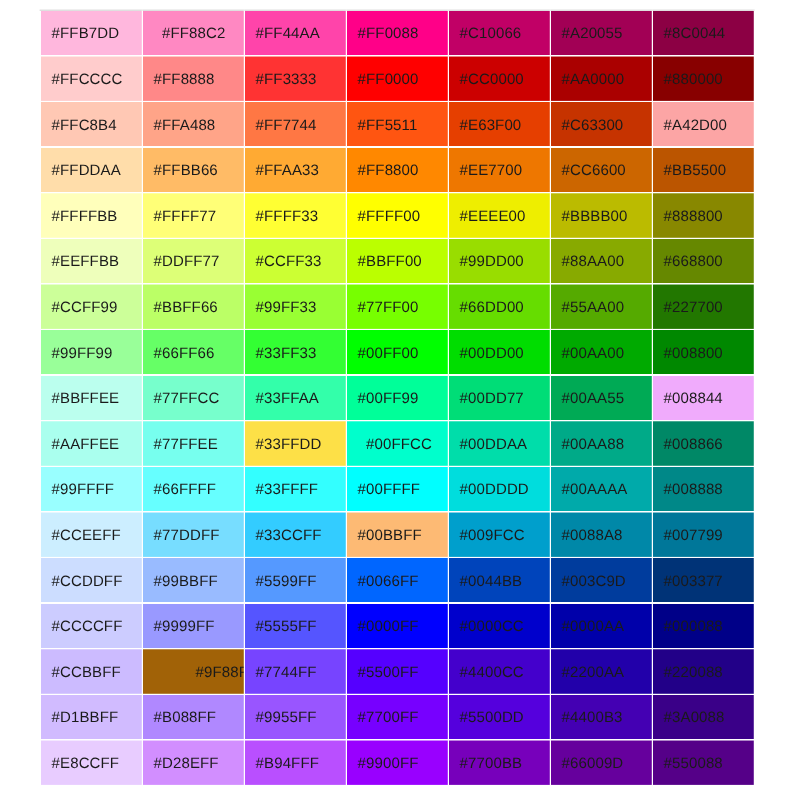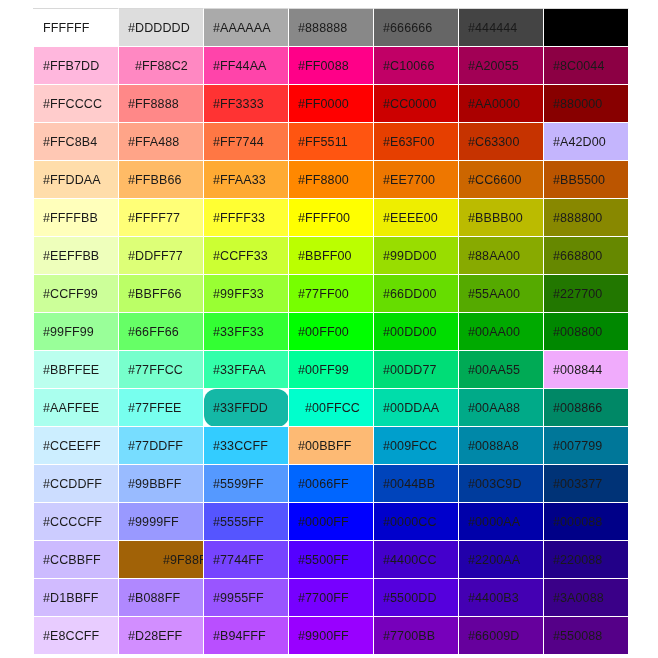--- a/index.html
+++ b/index.html
@@ -64,15 +64,6 @@
     </colgroup>
     <tbody id="palette-body">
         <tr>
-          <td style="background-color: rgb(255, 255, 255);">FFFFFF</td>
-          <td style="background-color: rgb(221, 221, 221);">#DDDDDD</td>
-          <td style="background-color: rgb(170, 170, 170);">#AAAAAA</td>
-          <td style="background-color: rgb(136, 136, 136);">#888888</td>
-          <td style="background-color: rgb(102, 102, 102);">#666666</td>
-          <td style="background-color: rgb(68, 68, 68);">#444444</td>
-          <td style="background-color: rgb(0, 0, 0);"></td>
-        </tr>
-        <tr>
           <td style="background-color: rgb(255, 183, 221);">#FFB7DD</td>
           <td style="background-color: rgb(255, 136, 194); padding-left: 16px;">#FF88C2</td>
           <td style="background-color: rgb(255, 68, 170);">#FF44AA</td>

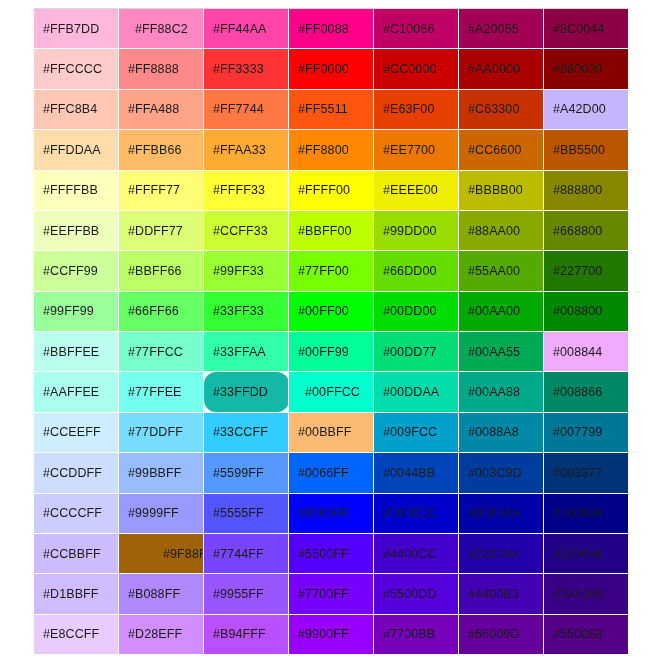--- a/index.html
+++ b/index.html
@@ -88,7 +88,7 @@
           <td style="background-color: rgb(255, 85, 17);">#FF5511</td>
           <td style="background-color: rgb(230, 63, 0);">#E63F00</td>
           <td style="background-color: rgb(198, 51, 0);">#C63300</td>
-          <td style="background-color: #c4b5fd; margin-top: 36px;">#A42D00</td>
+          <td style="background-color: #fca5a5; margin-top: 36px;">#A42D00</td>
         </tr>
         <tr>
           <td style="background-color: rgb(255, 221, 170);">#FFDDAA</td>

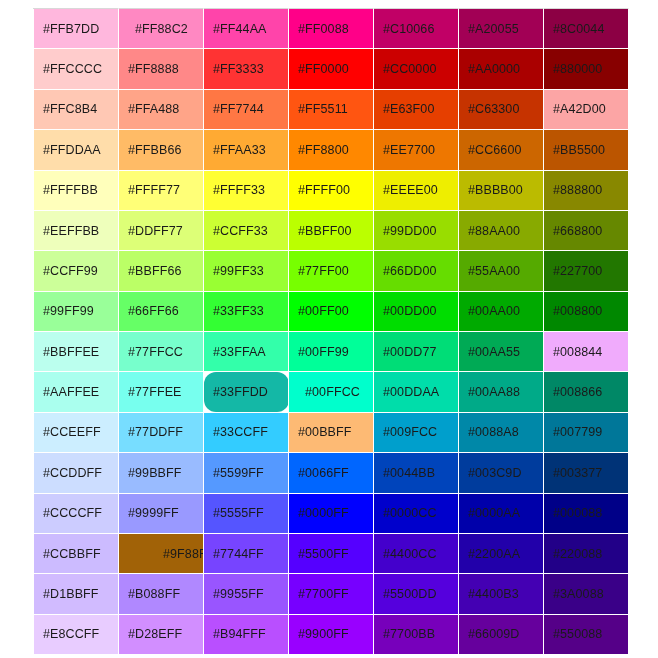--- a/index.html
+++ b/index.html
@@ -147,7 +147,7 @@
         <tr>
           <td style="background-color: rgb(170, 255, 238);">#AAFFEE</td>
           <td style="background-color: rgb(119, 255, 238);">#77FFEE</td>
-          <td style="background-color: #14b8a6; border-radius: 12px;">#33FFDD</td>
+          <td style="background-color: #fde047;">#33FFDD</td>
           <td style="background-color: rgb(0, 255, 204); padding-left: 16px;">#00FFCC</td>
           <td style="background-color: rgb(0, 221, 170);">#00DDAA</td>
           <td style="background-color: rgb(0, 170, 136);">#00AA88</td>

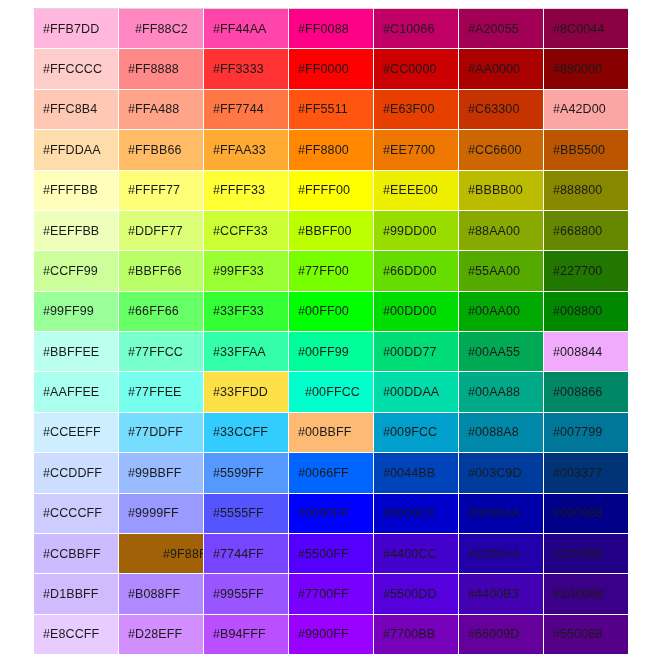--- a/index.html
+++ b/index.html
@@ -154,6 +154,15 @@
           <td style="background-color: rgb(0, 136, 102);">#008866</td>
         </tr>
         <tr>
+          <td style="background-color: rgb(153, 255, 255);">#99FFFF</td>
+          <td style="background-color: rgb(102, 255, 255);">#66FFFF</td>
+          <td style="background-color: rgb(51, 255, 255);">#33FFFF</td>
+          <td style="background-color: rgb(0, 255, 255);">#00FFFF</td>
+          <td style="background-color: rgb(0, 221, 221);">#00DDDD</td>
+          <td style="background-color: rgb(0, 170, 170);">#00AAAA</td>
+          <td style="background-color: rgb(0, 136, 136);">#008888</td>
+        </tr>
+        <tr>
           <td style="background-color: rgb(204, 238, 255);">#CCEEFF</td>
           <td style="background-color: rgb(119, 221, 255);">#77DDFF</td>
           <td style="background-color: rgb(51, 204, 255);">#33CCFF</td>

